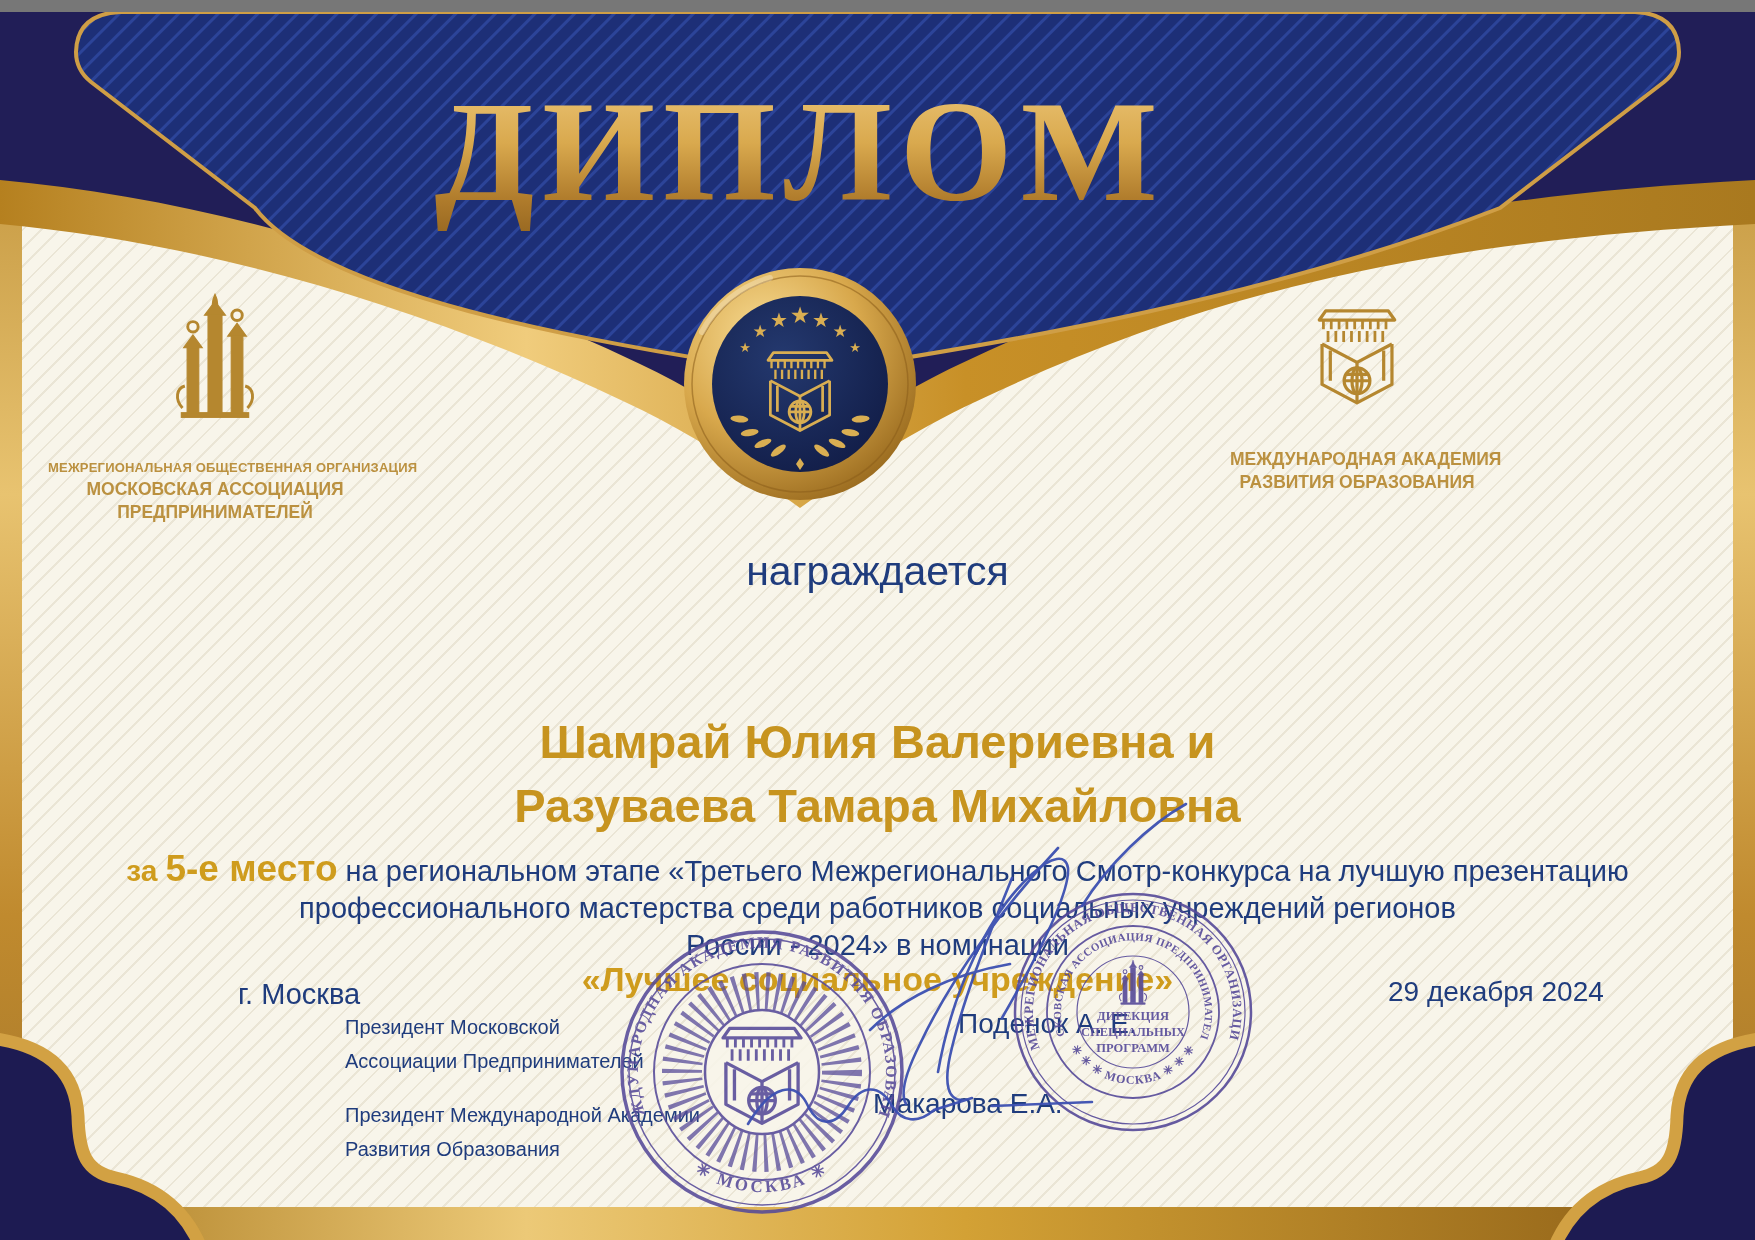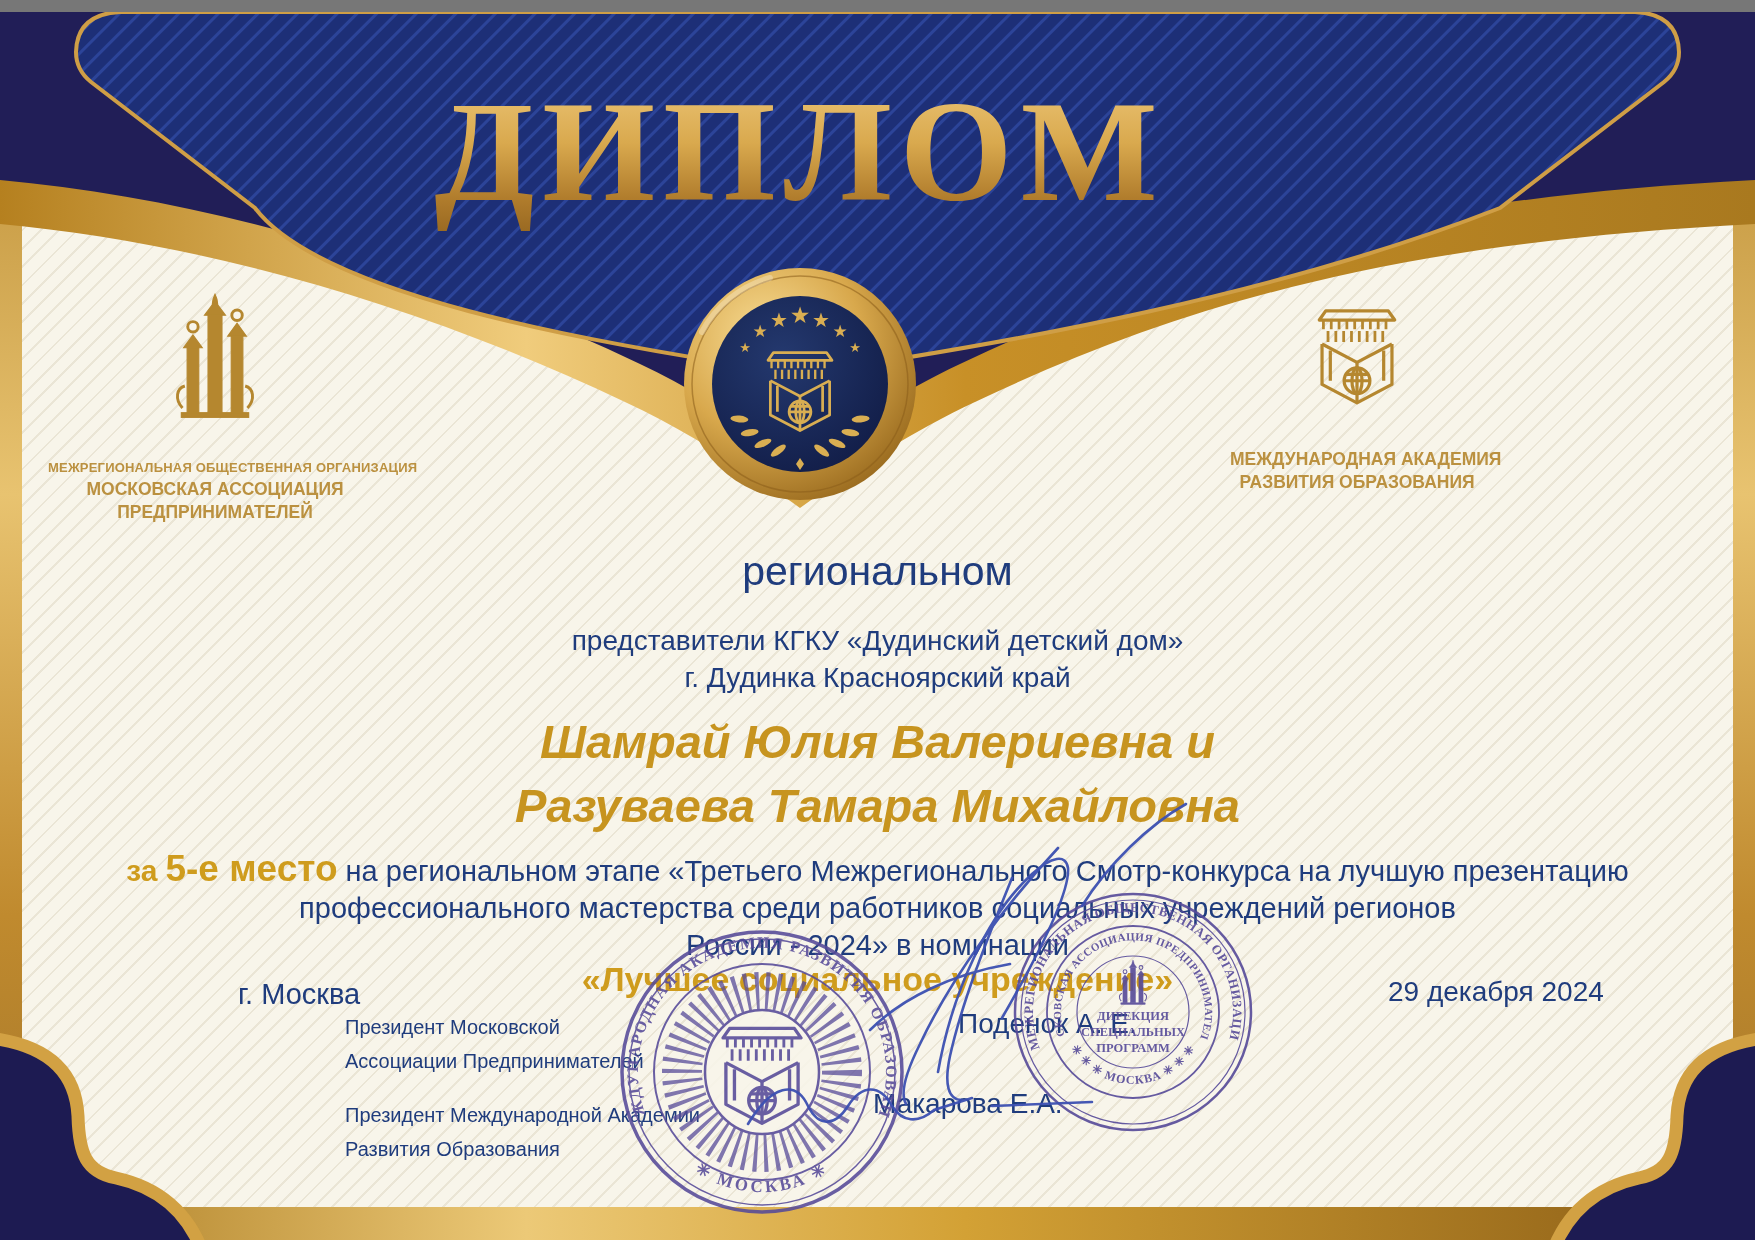--- a/index.html
+++ b/index.html
@@ -201,7 +201,7 @@
     </div>
   </div>
 
-  <div class="centered t-award">региональном</div>
+  <div class="centered t-award">награждается</div>
   <div class="centered t-org">
     <div>представители КГКУ «Дудинский детский дом»</div>
     <div>г. Дудинка Красноярский край</div>

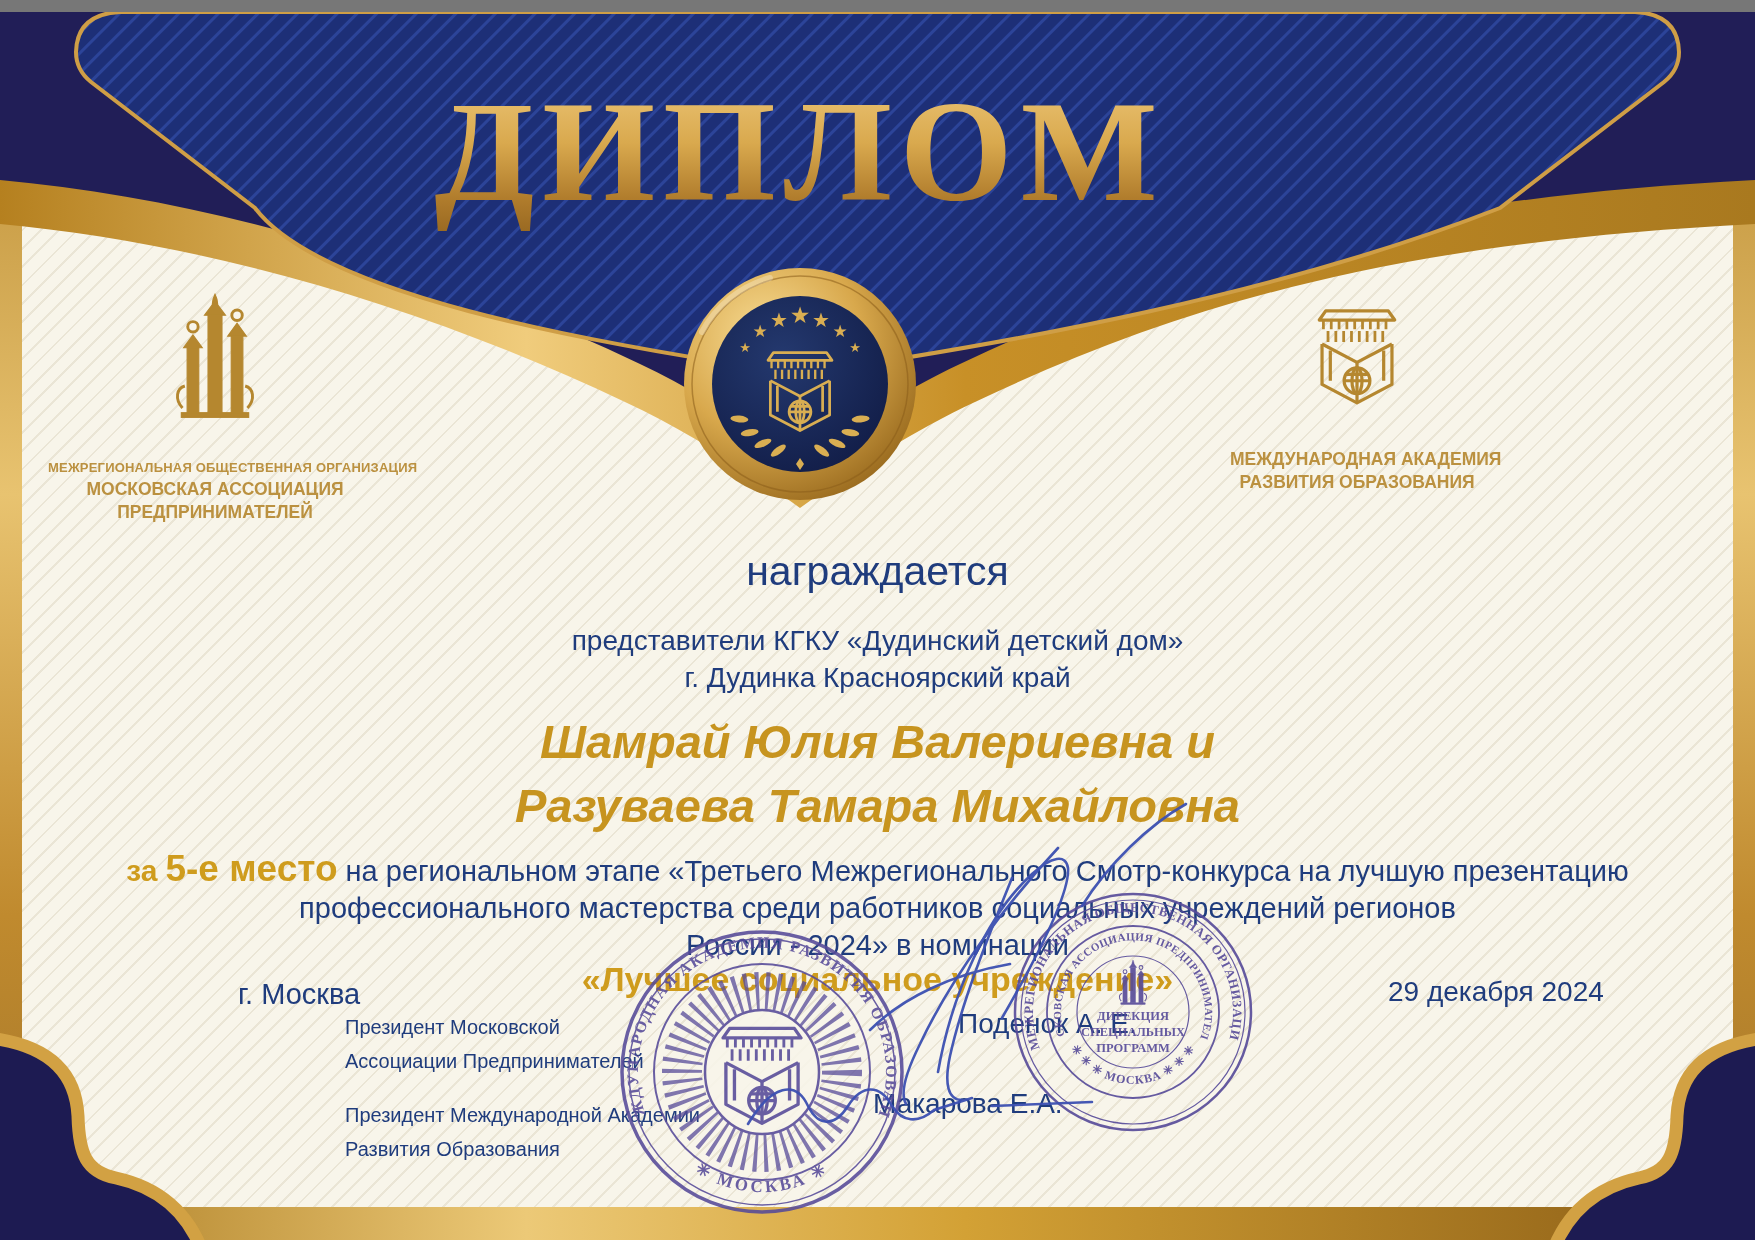--- a/index.html
+++ b/index.html
@@ -202,10 +202,6 @@
   </div>
 
   <div class="centered t-award">награждается</div>
-  <div class="centered t-org">
-    <div>представители КГКУ «Дудинский детский дом»</div>
-    <div>г. Дудинка Красноярский край</div>
-  </div>
   <div class="centered t-names">
     <div>Шамрай Юлия Валериевна и</div>
     <div>Разуваева Тамара Михайловна</div>

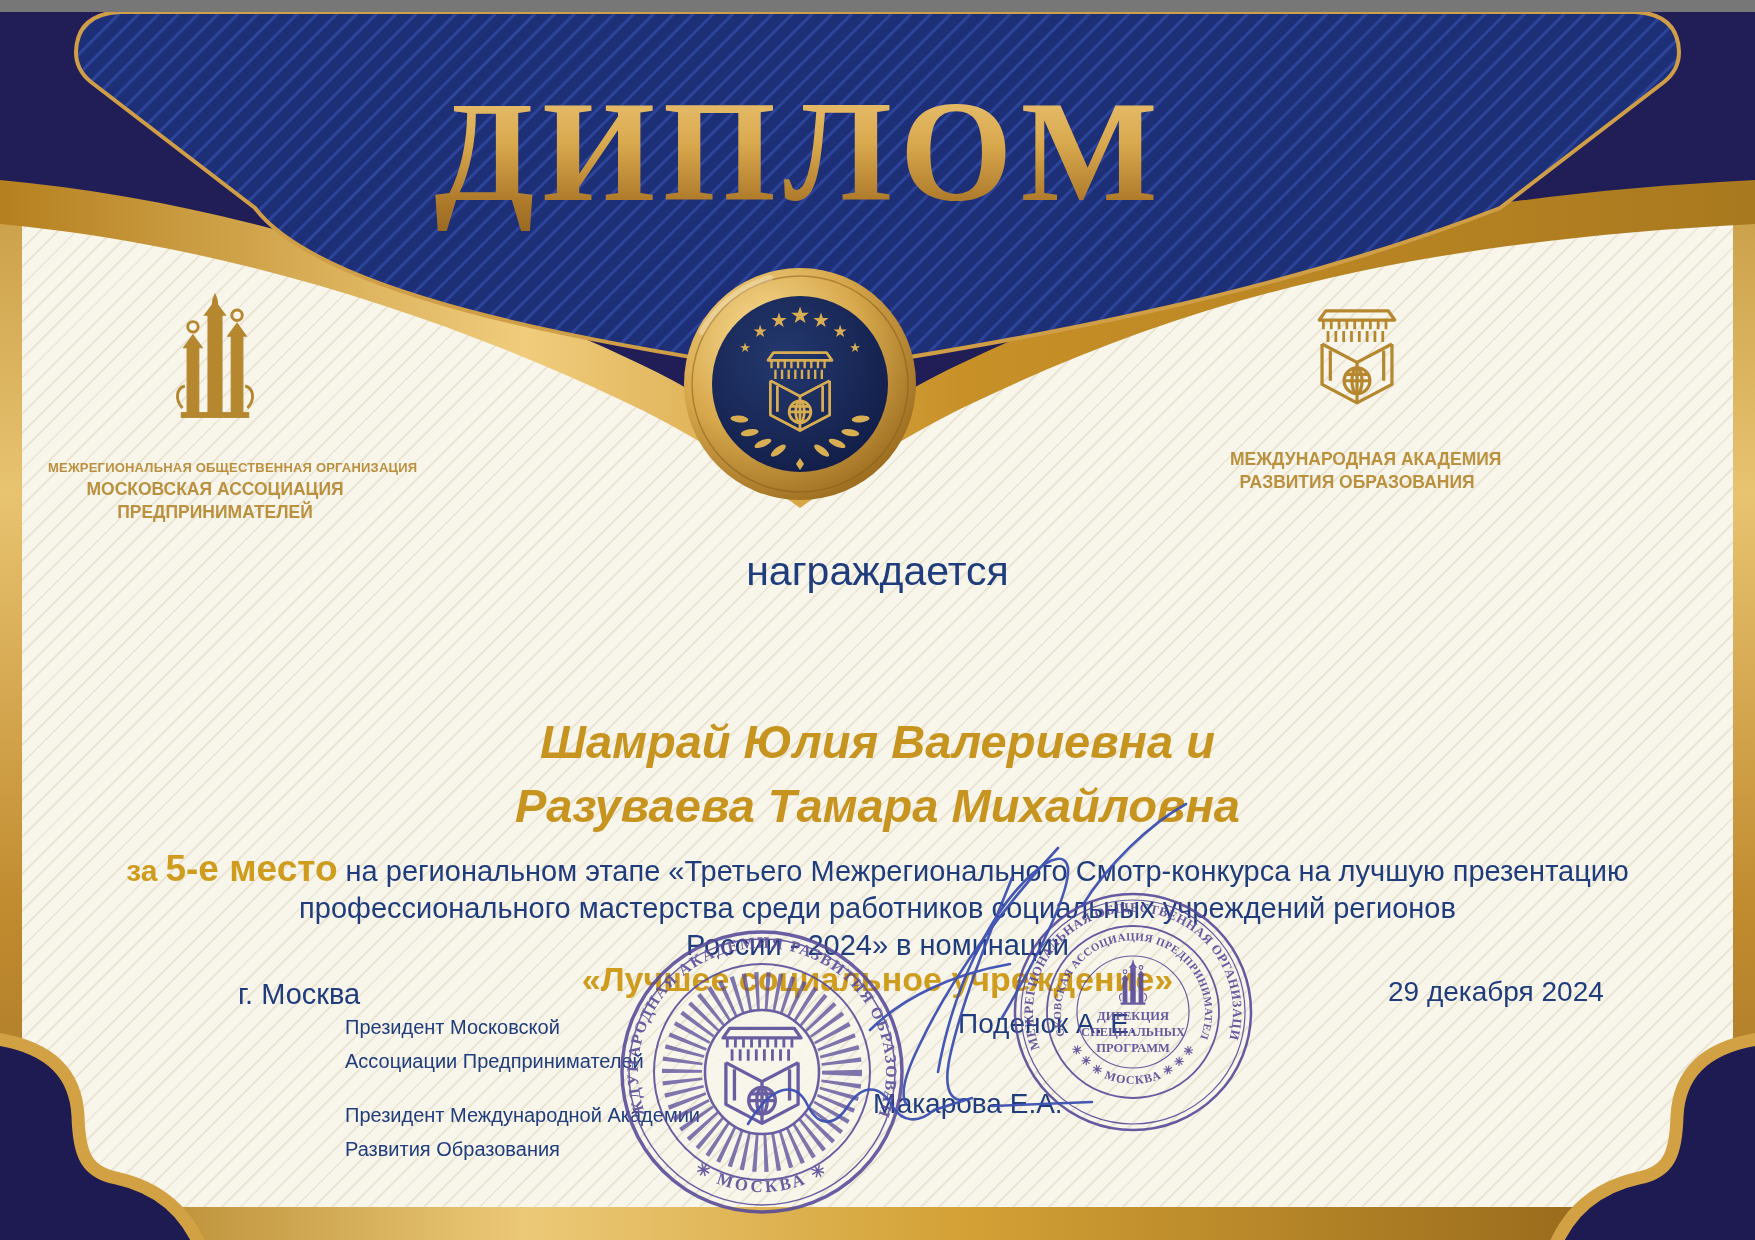--- a/index.html
+++ b/index.html
@@ -30,7 +30,7 @@
   .centered{position:absolute;left:0;width:100%;text-align:center;z-index:10;color:#1f3c7d;}
   .t-award{top:536px;font-size:41px;}
   .t-org{top:610px;font-size:28px;line-height:37px;}
-  .t-names{top:698px;font-size:47px;line-height:64px;font-weight:bold;color:#c7941f;font-style:italic;}
+  .t-names{top:698px;font-size:47px;line-height:64px;font-weight:bold;color:#c7941f;}
   .t-par{top:838px;font-size:29px;line-height:37px;}
   .t-par .gold-pre{color:#cf9c1d;font-weight:bold;font-size:30px;text-align:right;}
   .t-par .gold-place{color:#cf9c1d;font-weight:bold;font-size:37px;}

